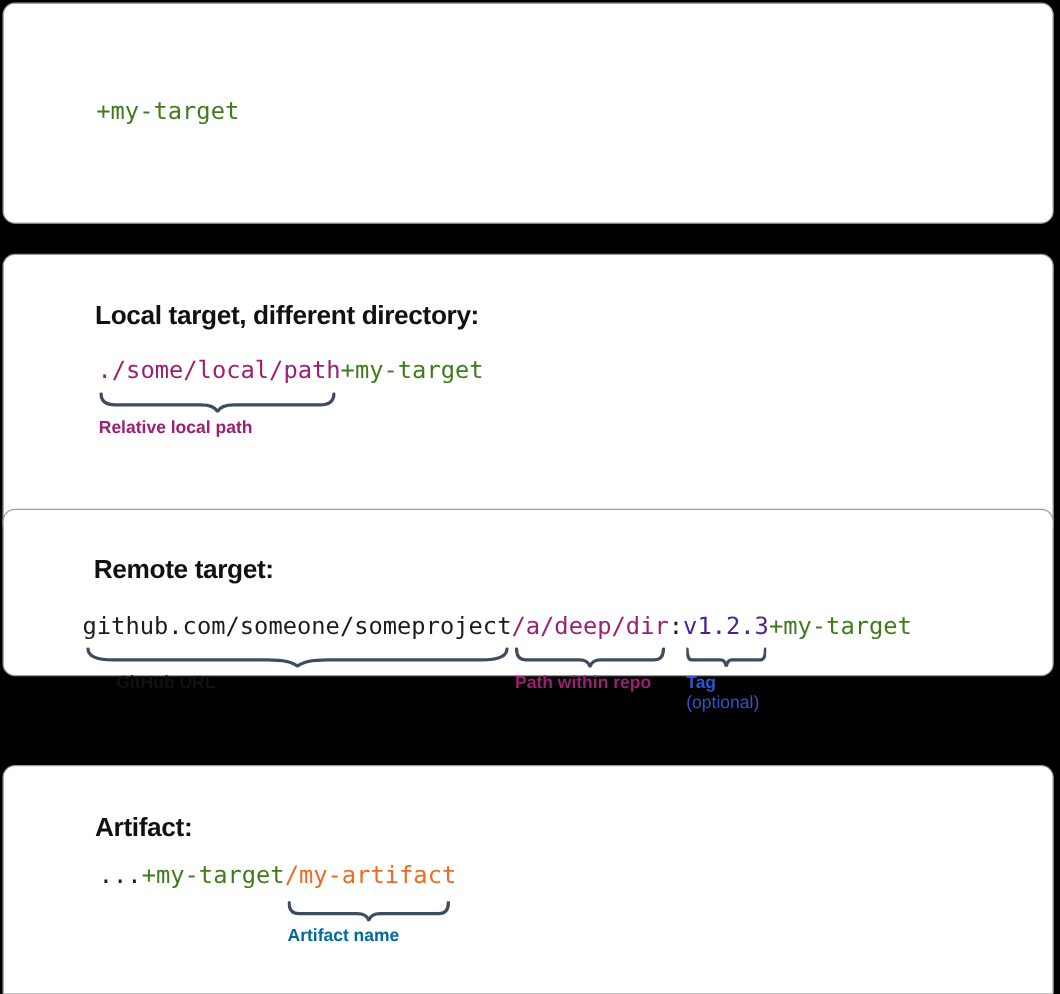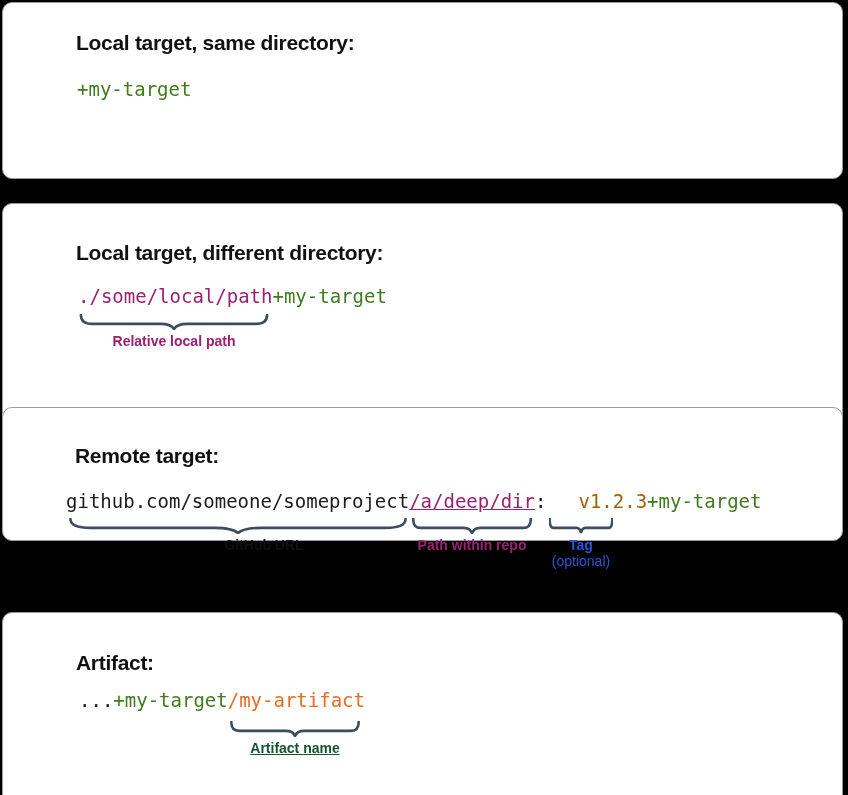--- a/index.html
+++ b/index.html
@@ -41,7 +41,6 @@
 <body>
 
 <section class="panel" id="p1">
-  <h2 class="title">Local target, same directory:</h2>
   <div class="code"><span style="color: rgb(65, 123, 29);">+my-target</span></div>
 </section>
 

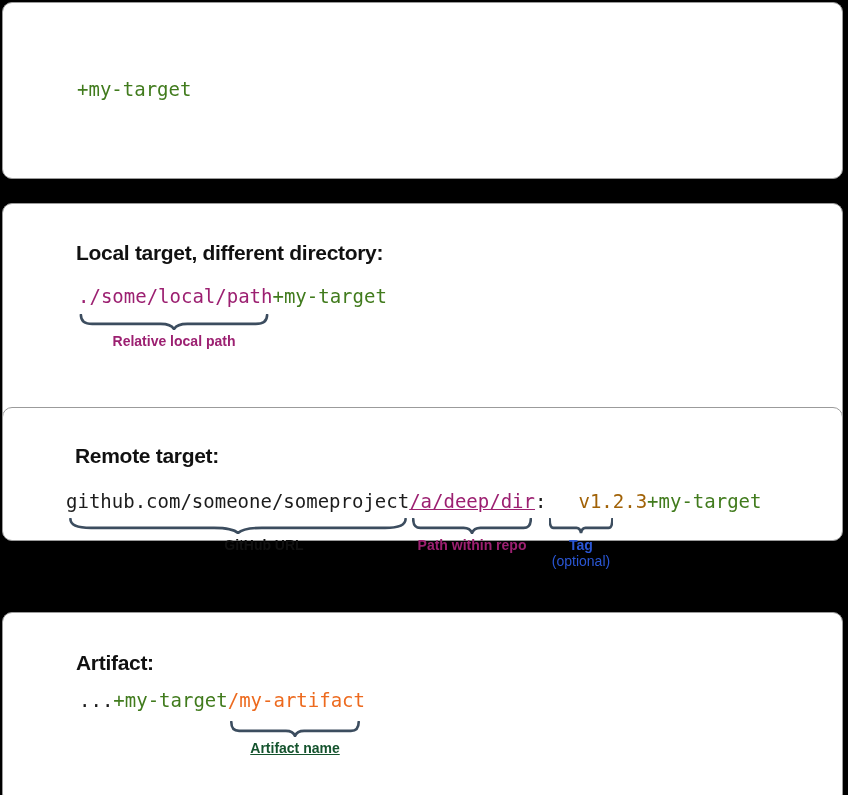--- a/index.html
+++ b/index.html
@@ -26,7 +26,7 @@
   #p3 .code{left:63px;top:83px}
   #p4 .code{left:76px;top:77px}
 
-  .anno{position:absolute;text-align:center;}
+  .anno{position:absolute;}
   .anno .brace{display:block;width:100%;height:16px;}
   .alabel{margin-top:3px;font:bold 14px/1.15 "Liberation Sans",sans-serif;}
   .asub{font:14px/1.15 "Liberation Sans",sans-serif;}

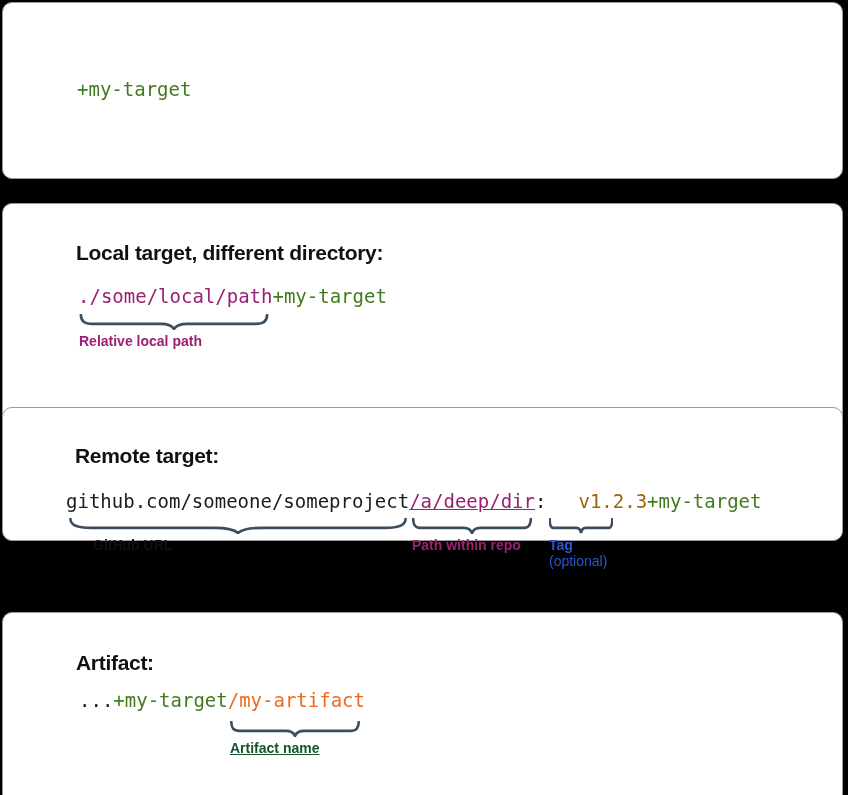--- a/index.html
+++ b/index.html
@@ -57,7 +57,7 @@
 
 <section class="panel" id="p3">
   <h2 class="title">Remote target:</h2>
-  <div class="code"><span style="color: rgb(28, 28, 28);">github.com/someone/someproject</span><span style="color: rgb(156, 32, 113); text-decoration: underline;">/a/deep/dir</span><span style="color: rgb(28, 28, 28);">:</span><span style="color: #a16207; margin-left: 32px;">v1.2.3</span><span style="color: rgb(65, 123, 29);">+my-target</span></div>
+  <div class="code"><span style="color: rgb(28, 28, 28);">github.com/someone/someproject</span><span style="color: rgb(156, 32, 113);">/a/deep/dir</span><span style="color: rgb(28, 28, 28);">:</span><span style="color: #a16207; margin-left: 32px;">v1.2.3</span><span style="color: rgb(65, 123, 29);">+my-target</span></div>
   <div class="anno anno-1">
     <svg class="brace" viewBox="0 0 200 17" preserveAspectRatio="none" aria-hidden="true">
       <path d="M2,1 C2,7.5 6,10.5 14,10.5 L86,10.5 C94,10.5 98,12.5 100,16 C102,12.5 106,10.5 114,10.5 L186,10.5 C194,10.5 198,7.5 198,1" fill="none" stroke-width="2.6" stroke-linecap="round" vector-effect="non-scaling-stroke" stroke="#3c4d5f"></path>

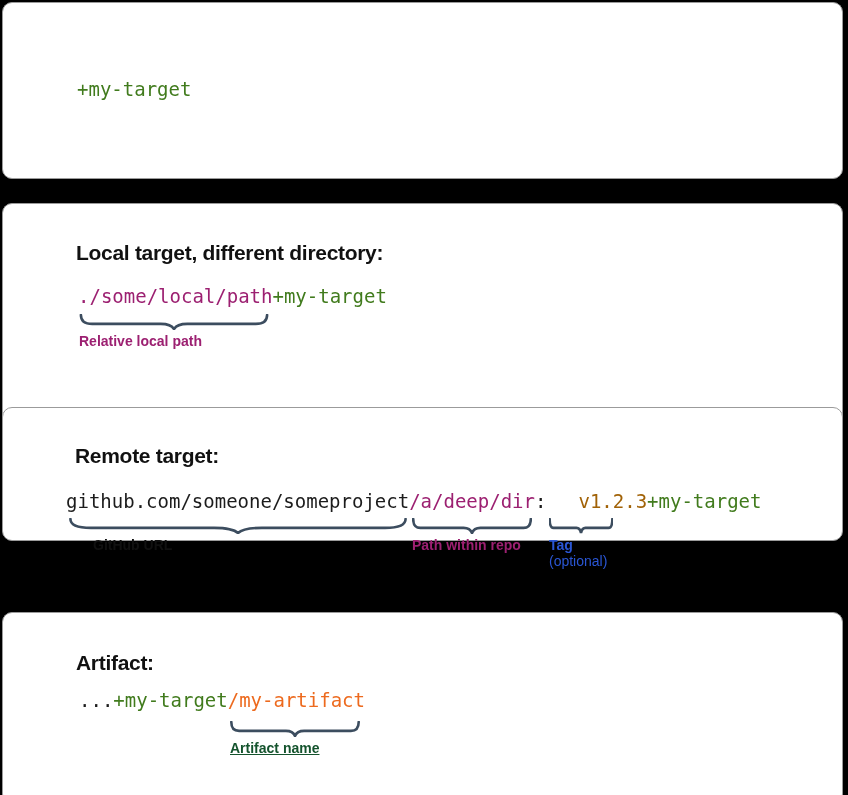--- a/index.html
+++ b/index.html
@@ -57,7 +57,7 @@
 
 <section class="panel" id="p3">
   <h2 class="title">Remote target:</h2>
-  <div class="code"><span style="color: rgb(28, 28, 28);">github.com/someone/someproject</span><span style="color: rgb(156, 32, 113);">/a/deep/dir</span><span style="color: rgb(28, 28, 28);">:</span><span style="color: #a16207; margin-left: 32px;">v1.2.3</span><span style="color: rgb(65, 123, 29);">+my-target</span></div>
+  <div class="code"><span style="color: rgb(28, 28, 28);">github.com/someone/someproject</span><span style="color: rgb(156, 32, 113);">/a/deep/dir</span><span style="color: rgb(28, 28, 28);">:</span><span style="color: #4c1d95;">v1.2.3</span><span style="color: rgb(65, 123, 29);">+my-target</span></div>
   <div class="anno anno-1">
     <svg class="brace" viewBox="0 0 200 17" preserveAspectRatio="none" aria-hidden="true">
       <path d="M2,1 C2,7.5 6,10.5 14,10.5 L86,10.5 C94,10.5 98,12.5 100,16 C102,12.5 106,10.5 114,10.5 L186,10.5 C194,10.5 198,7.5 198,1" fill="none" stroke-width="2.6" stroke-linecap="round" vector-effect="non-scaling-stroke" stroke="#3c4d5f"></path>

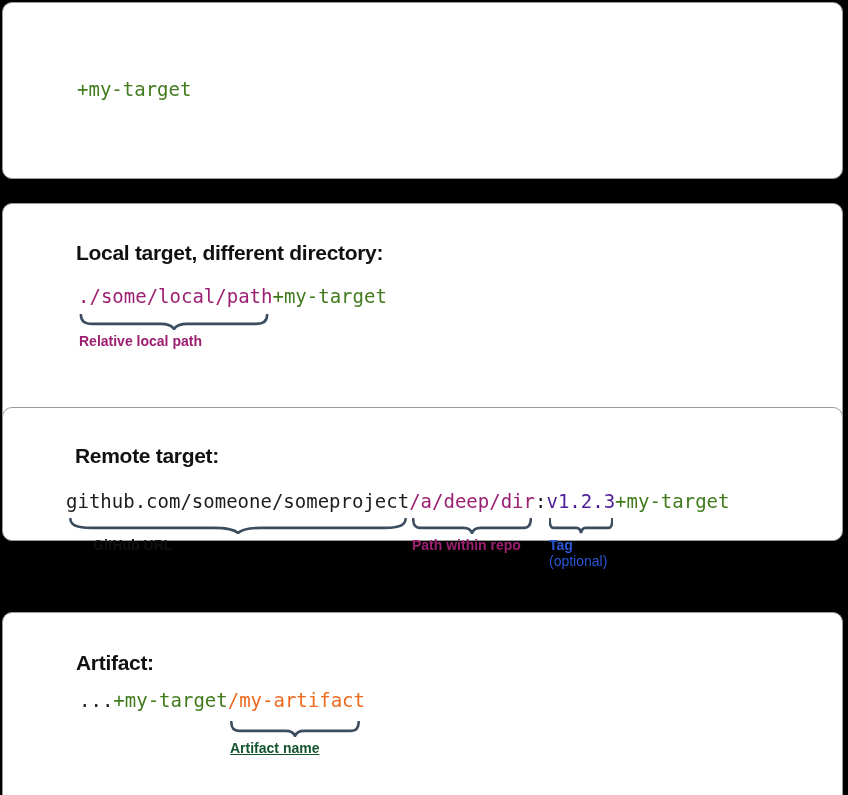--- a/index.html
+++ b/index.html
@@ -86,7 +86,7 @@
     <svg class="brace" viewBox="0 0 200 17" preserveAspectRatio="none" aria-hidden="true">
       <path d="M2,1 C2,7.5 6,10.5 14,10.5 L86,10.5 C94,10.5 98,12.5 100,16 C102,12.5 106,10.5 114,10.5 L186,10.5 C194,10.5 198,7.5 198,1" fill="none" stroke-width="2.6" stroke-linecap="round" vector-effect="non-scaling-stroke" stroke="#3c4d5f"></path>
     </svg>
-    <div class="alabel" style="color: #14532d; text-decoration: underline;">Artifact name</div>
+    <div class="alabel" style="color: #0369a1;">Artifact name</div>
   </div>
 </section>
 

